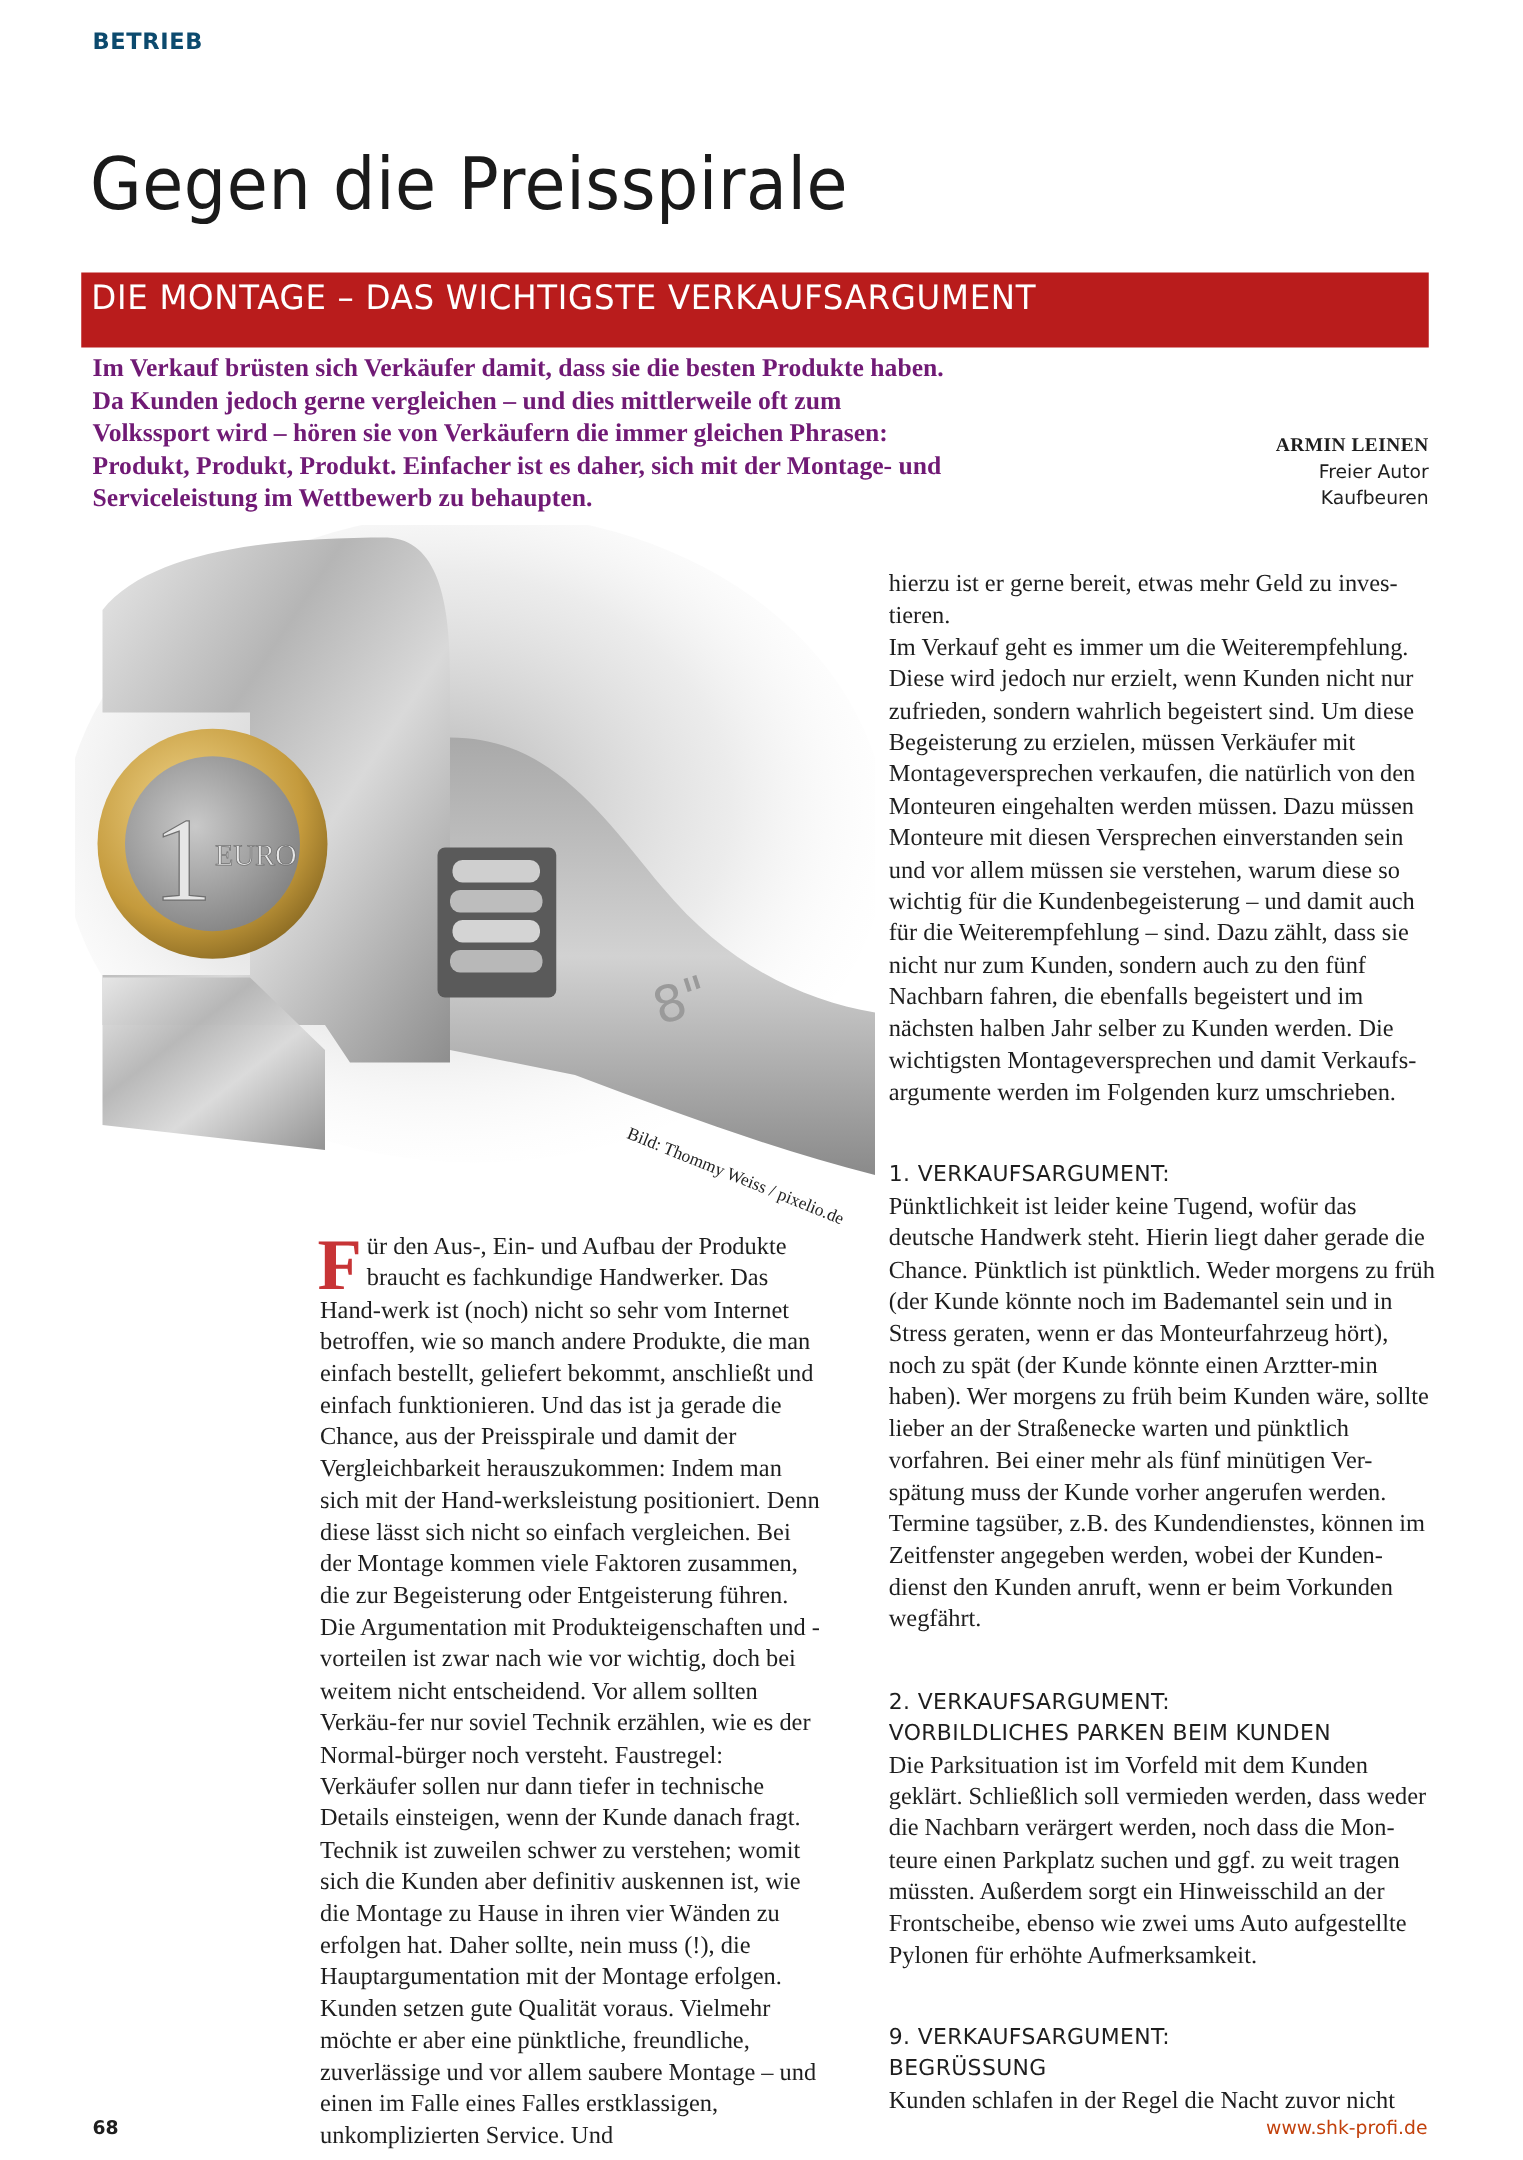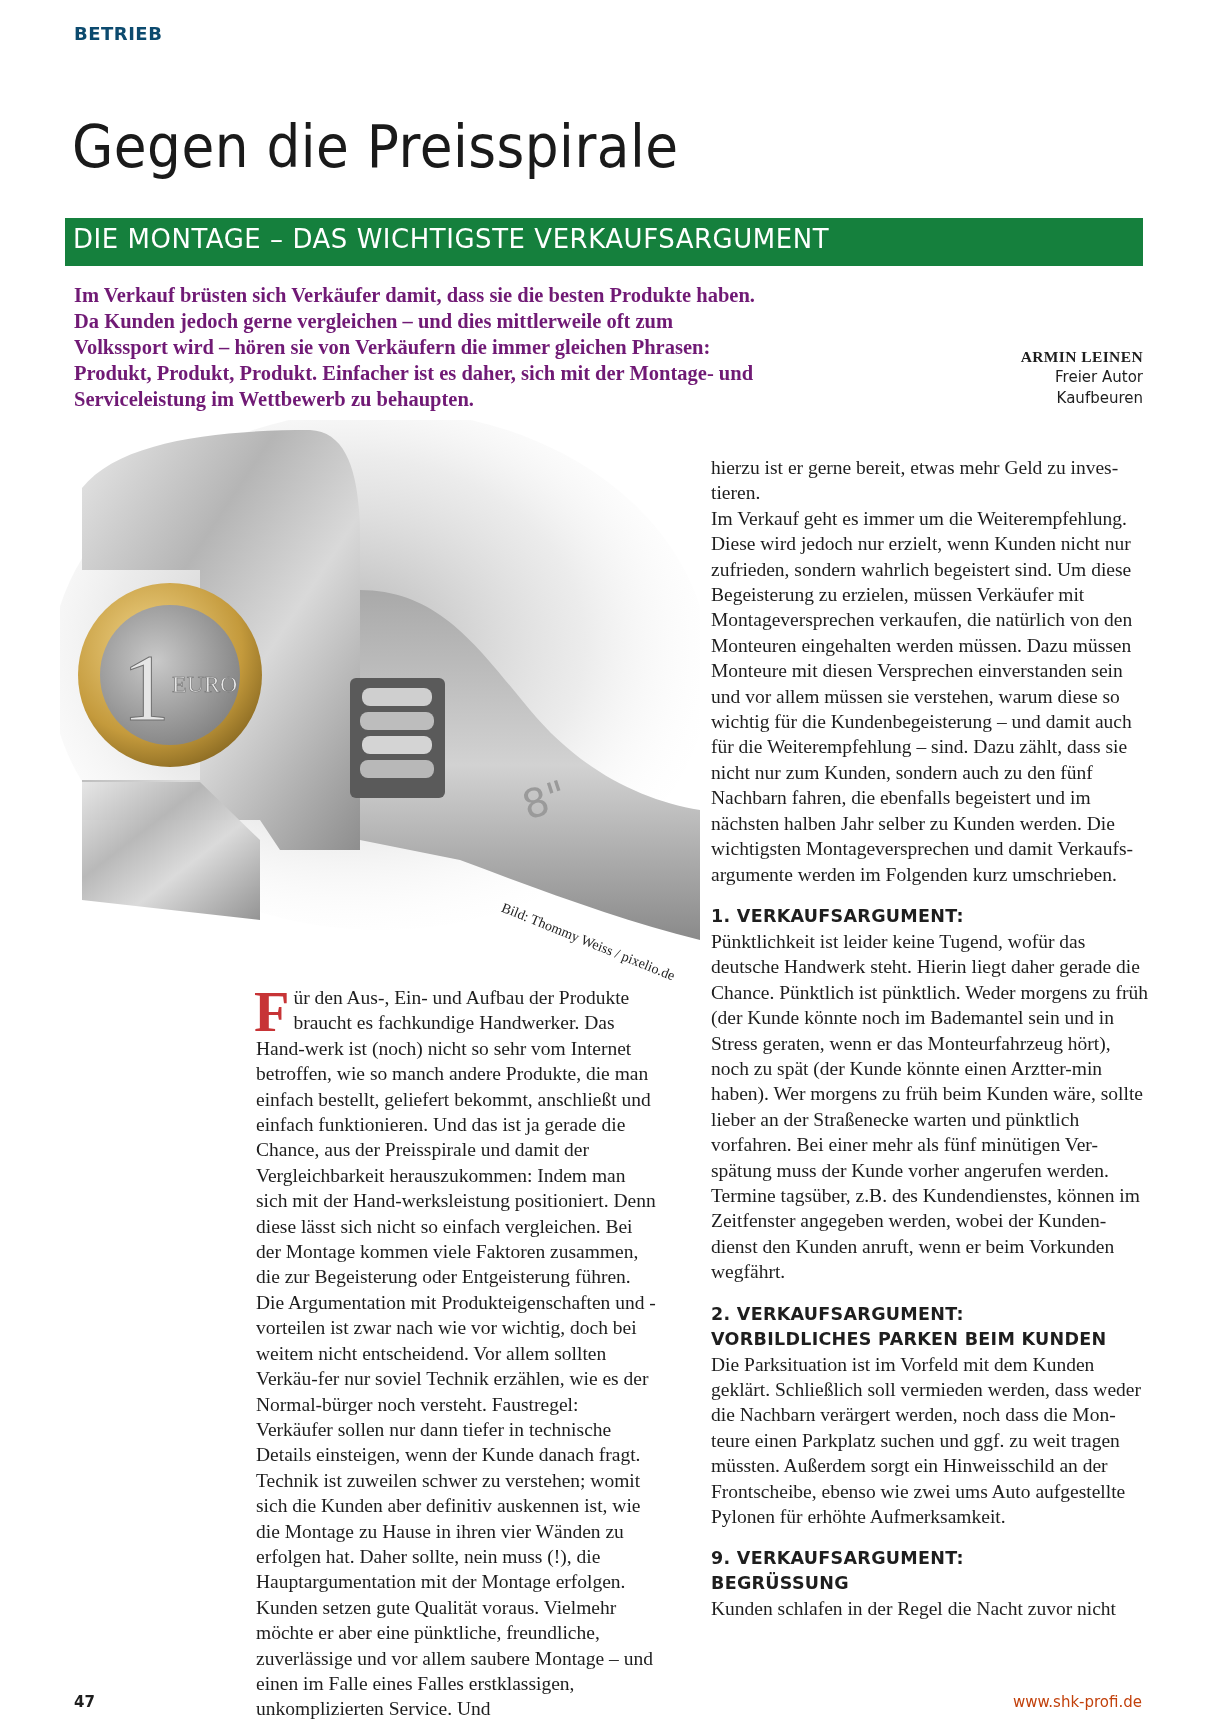--- a/index.html
+++ b/index.html
@@ -9,7 +9,7 @@
 
   .headline { position: absolute; left: 72px; top: 118px; margin: 0; font-family: "DejaVu Sans", sans-serif; font-weight: normal; font-size: 58px; letter-spacing: 0.5px; color: #1a1a1a; line-height: 1; transform: scaleX(0.92); transform-origin: left top; }
 
-  .subhead-bar { position: absolute; left: 65px; top: 218px; width: 1078px; height: 48px; background: #15803d; }
+  .subhead-bar { position: absolute; left: 65px; top: 218px; width: 1078px; height: 60px; background: #b91c1c; }
   .subhead-text { position: absolute; left: 8px; top: 5px; font-family: "DejaVu Sans", sans-serif; font-size: 27px; color: #ffffff; letter-spacing: 0.6px; white-space: nowrap; transform: scaleX(0.96); transform-origin: left top; }
 
   .lead { position: absolute; left: 74px; top: 282px; width: 690px; font-family: "Liberation Serif", serif; font-weight: bold; font-size: 20.5px; line-height: 26px; color: #701a75; }

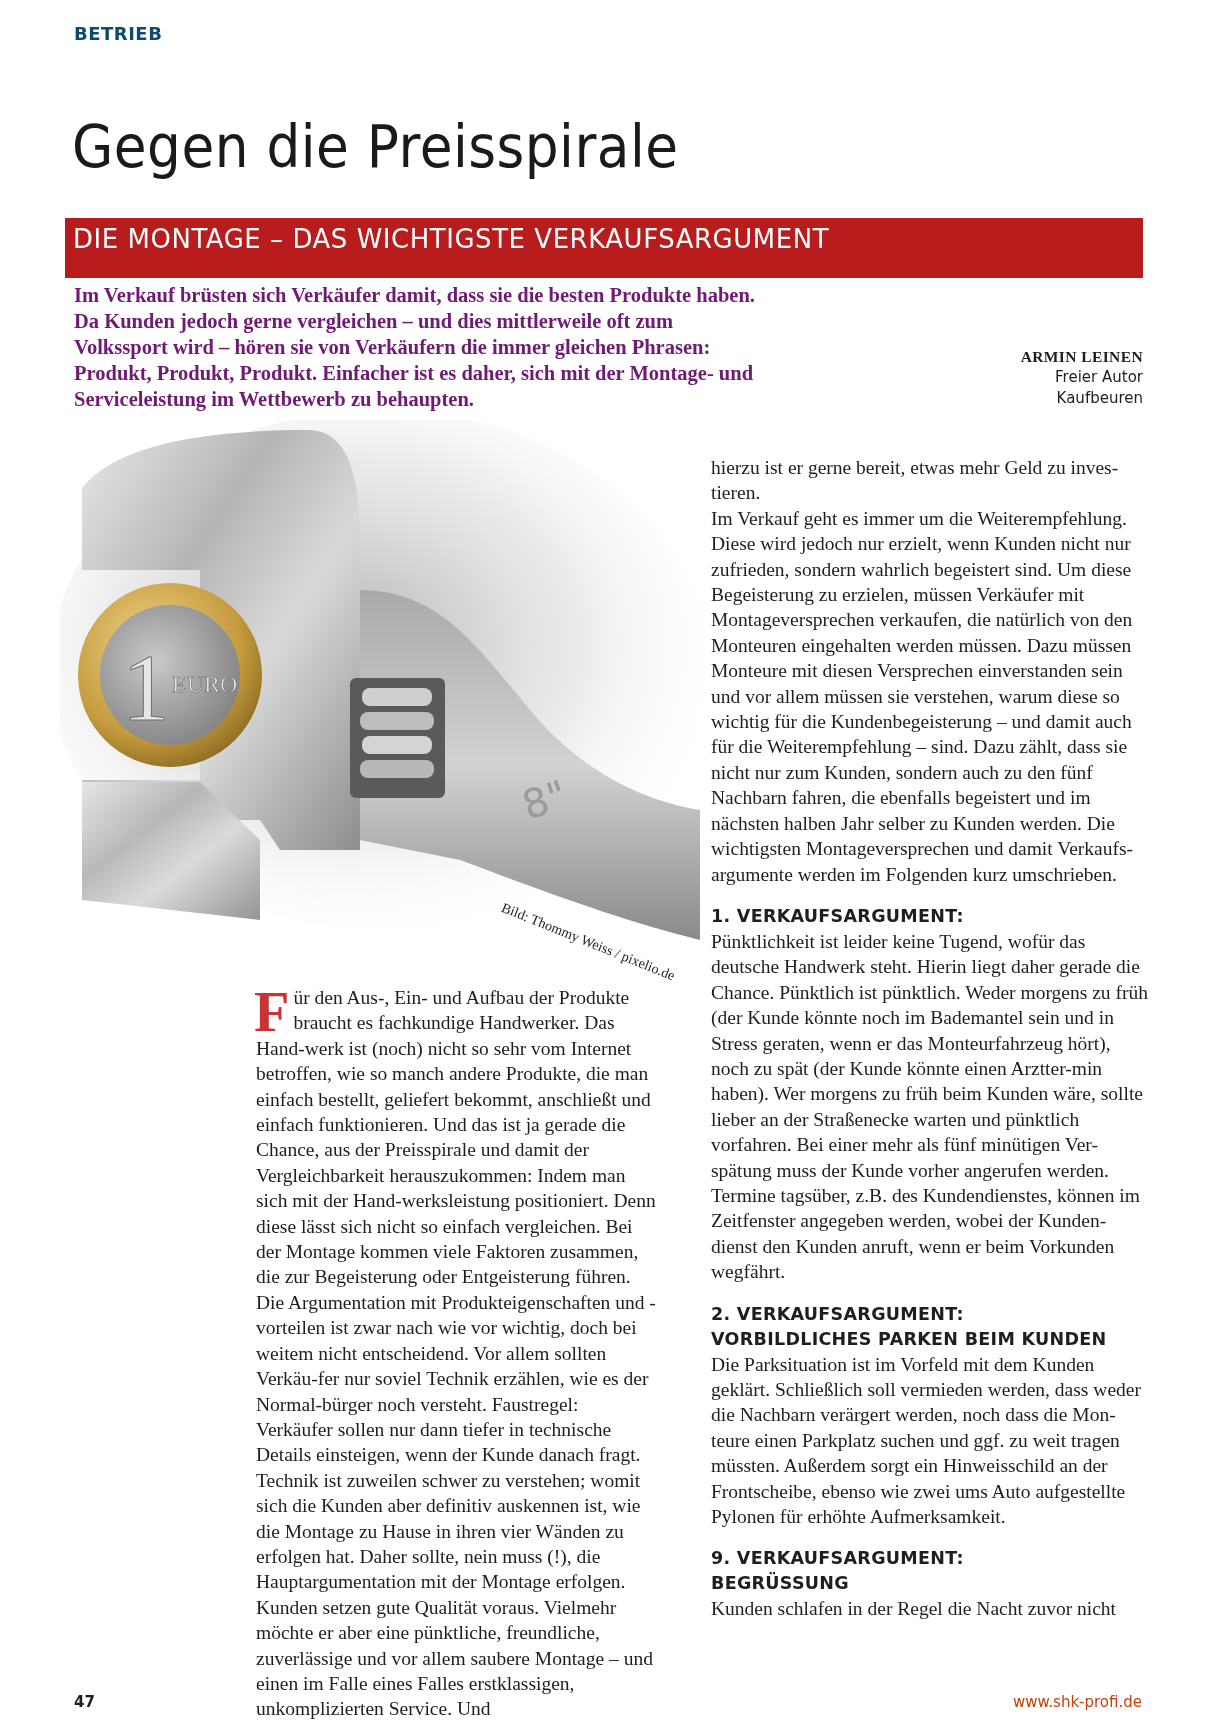--- a/index.html
+++ b/index.html
@@ -27,7 +27,7 @@
 
   .dropcap { float: left; font-family: "Liberation Serif", serif; font-weight: bold; font-size: 58px; line-height: 46px; color: #c73436; margin: 4px 4px 0 -2px; }
 
-  .sub-heading { font-family: "DejaVu Sans", sans-serif; font-weight: bold; font-size: 17.5px; line-height: 25px; letter-spacing: 0.3px; color: #1e1e1e; margin-top: 17px; }
+  .sub-heading { font-family: "DejaVu Sans", sans-serif; font-weight: normal; font-size: 17.5px; line-height: 25px; letter-spacing: 0.3px; color: #1e1e1e; margin-top: 41px; }
 
   .page-number { position: absolute; left: 74px; top: 1693px; font-family: "DejaVu Sans", sans-serif; font-weight: bold; font-size: 15px; color: #1e1e1e; }
   .footer-url { position: absolute; right: 76px; top: 1693px; font-family: "DejaVu Sans", sans-serif; font-size: 15px; color: #c2410c; }

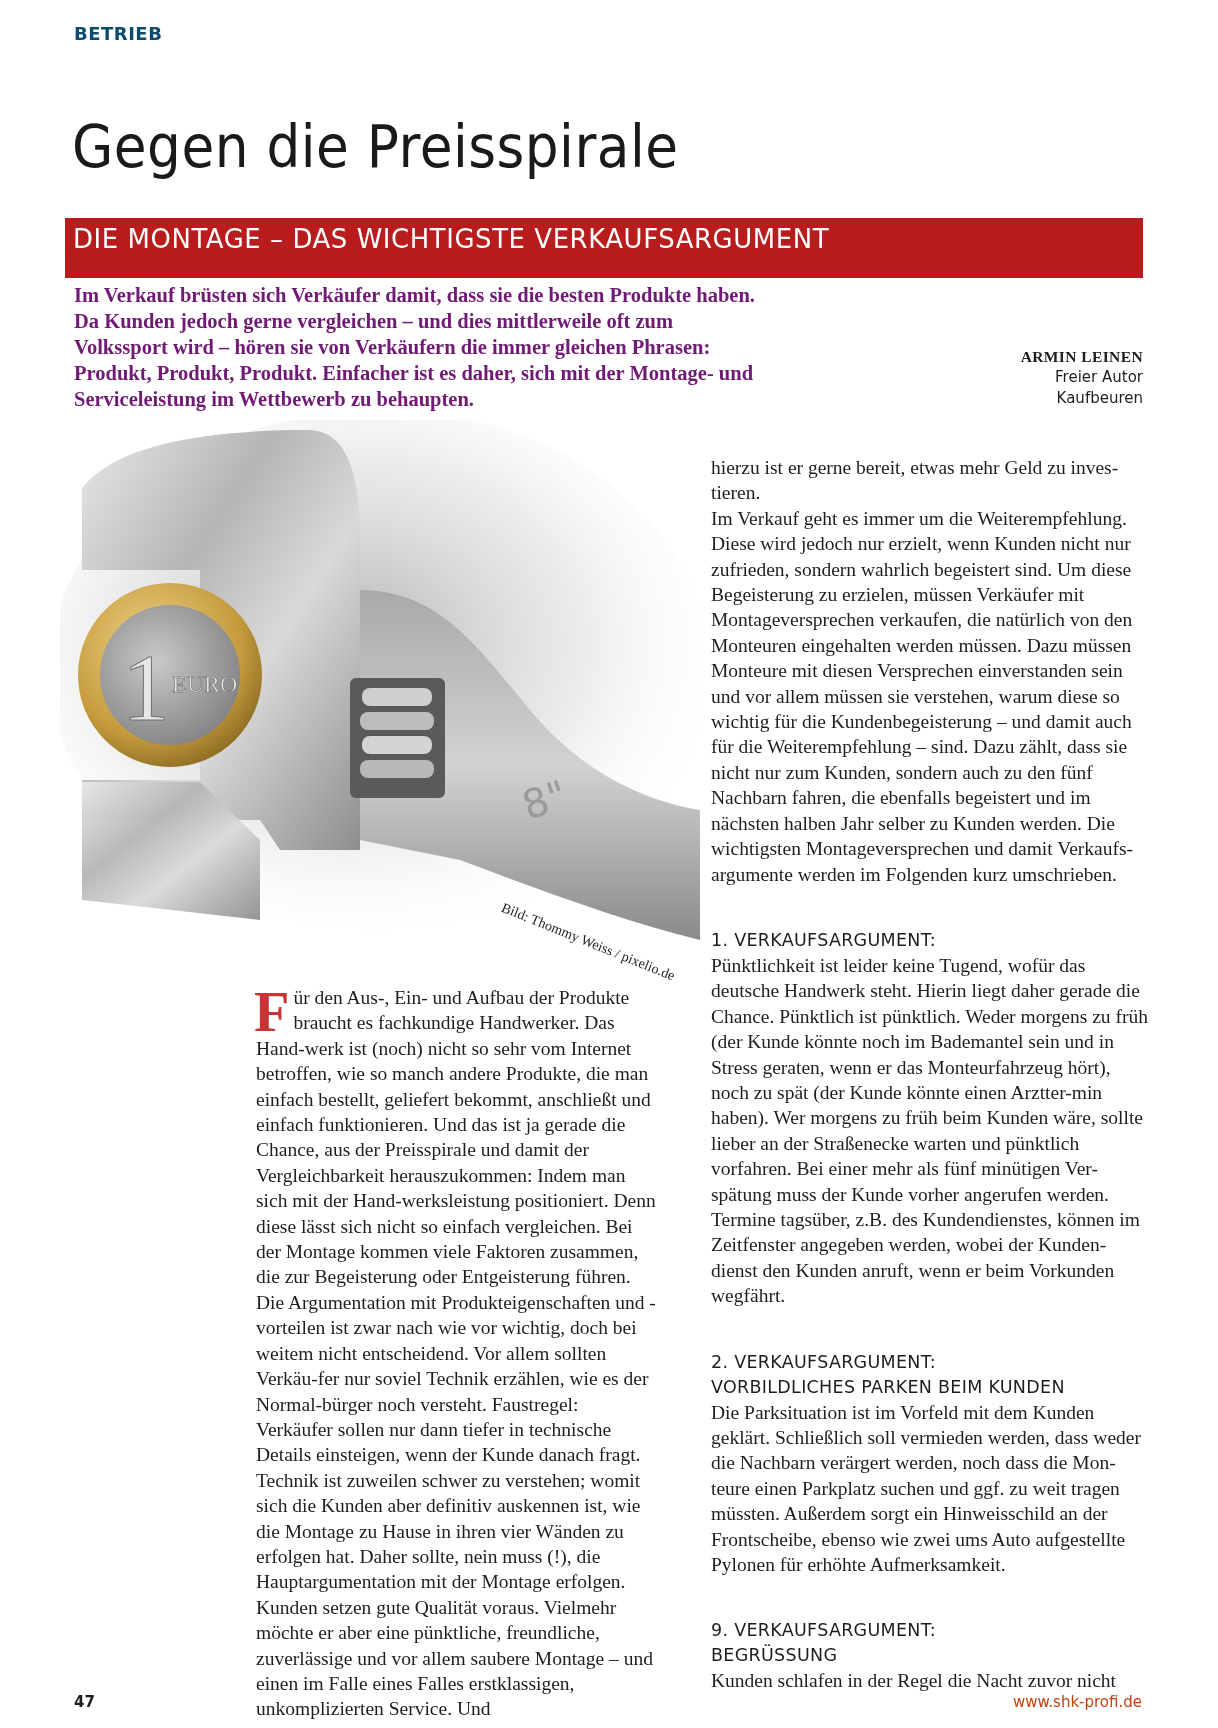--- a/index.html
+++ b/index.html
@@ -136,7 +136,7 @@
   <p>Kunden schlafen in der Regel die Nacht zuvor nicht</p>
 </div>
 
-<div class="page-number">47</div>
+<div class="page-number">68</div>
 <div class="footer-url">www.shk-profi.de</div>
 
 </body></html>

